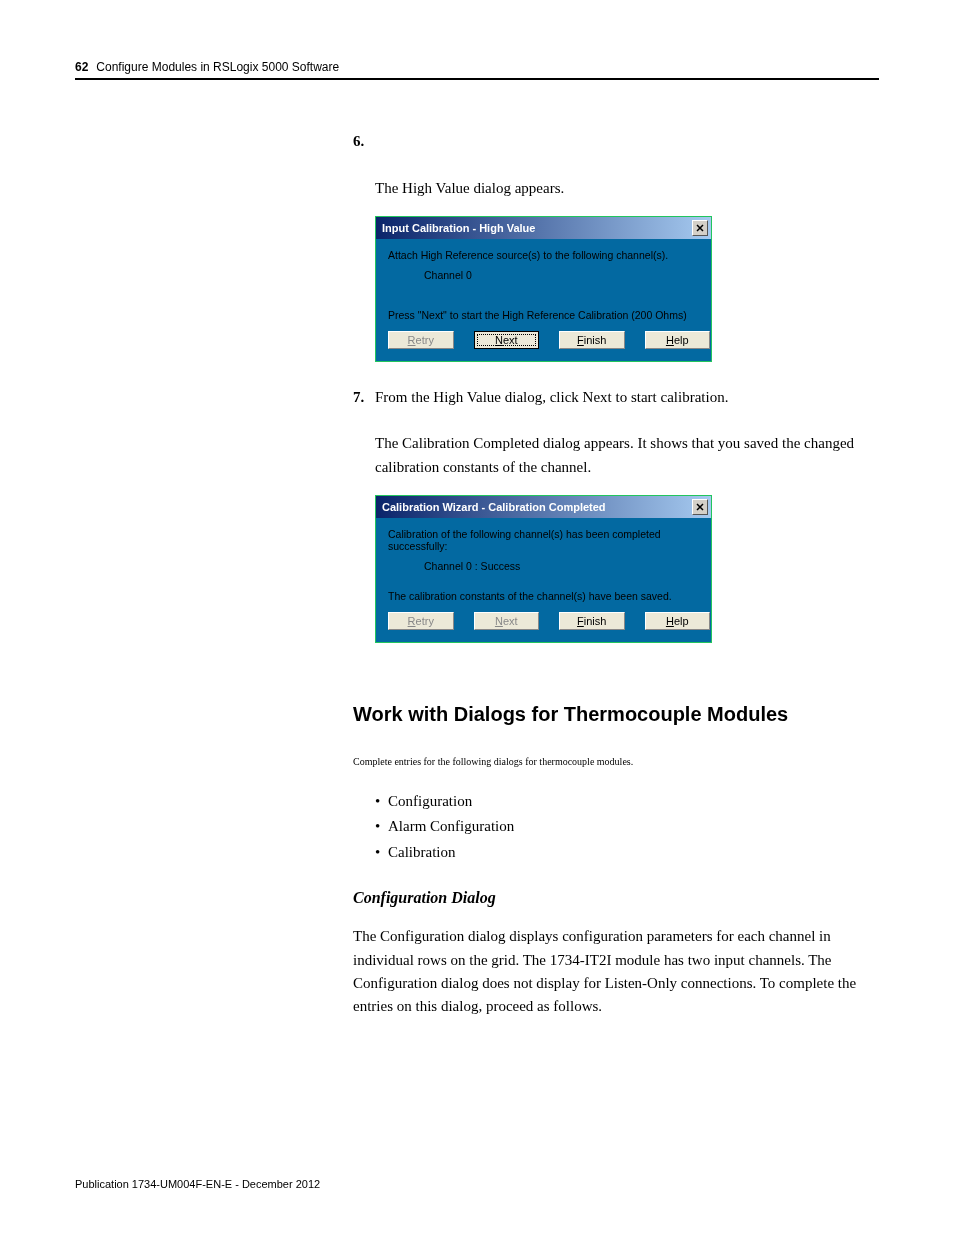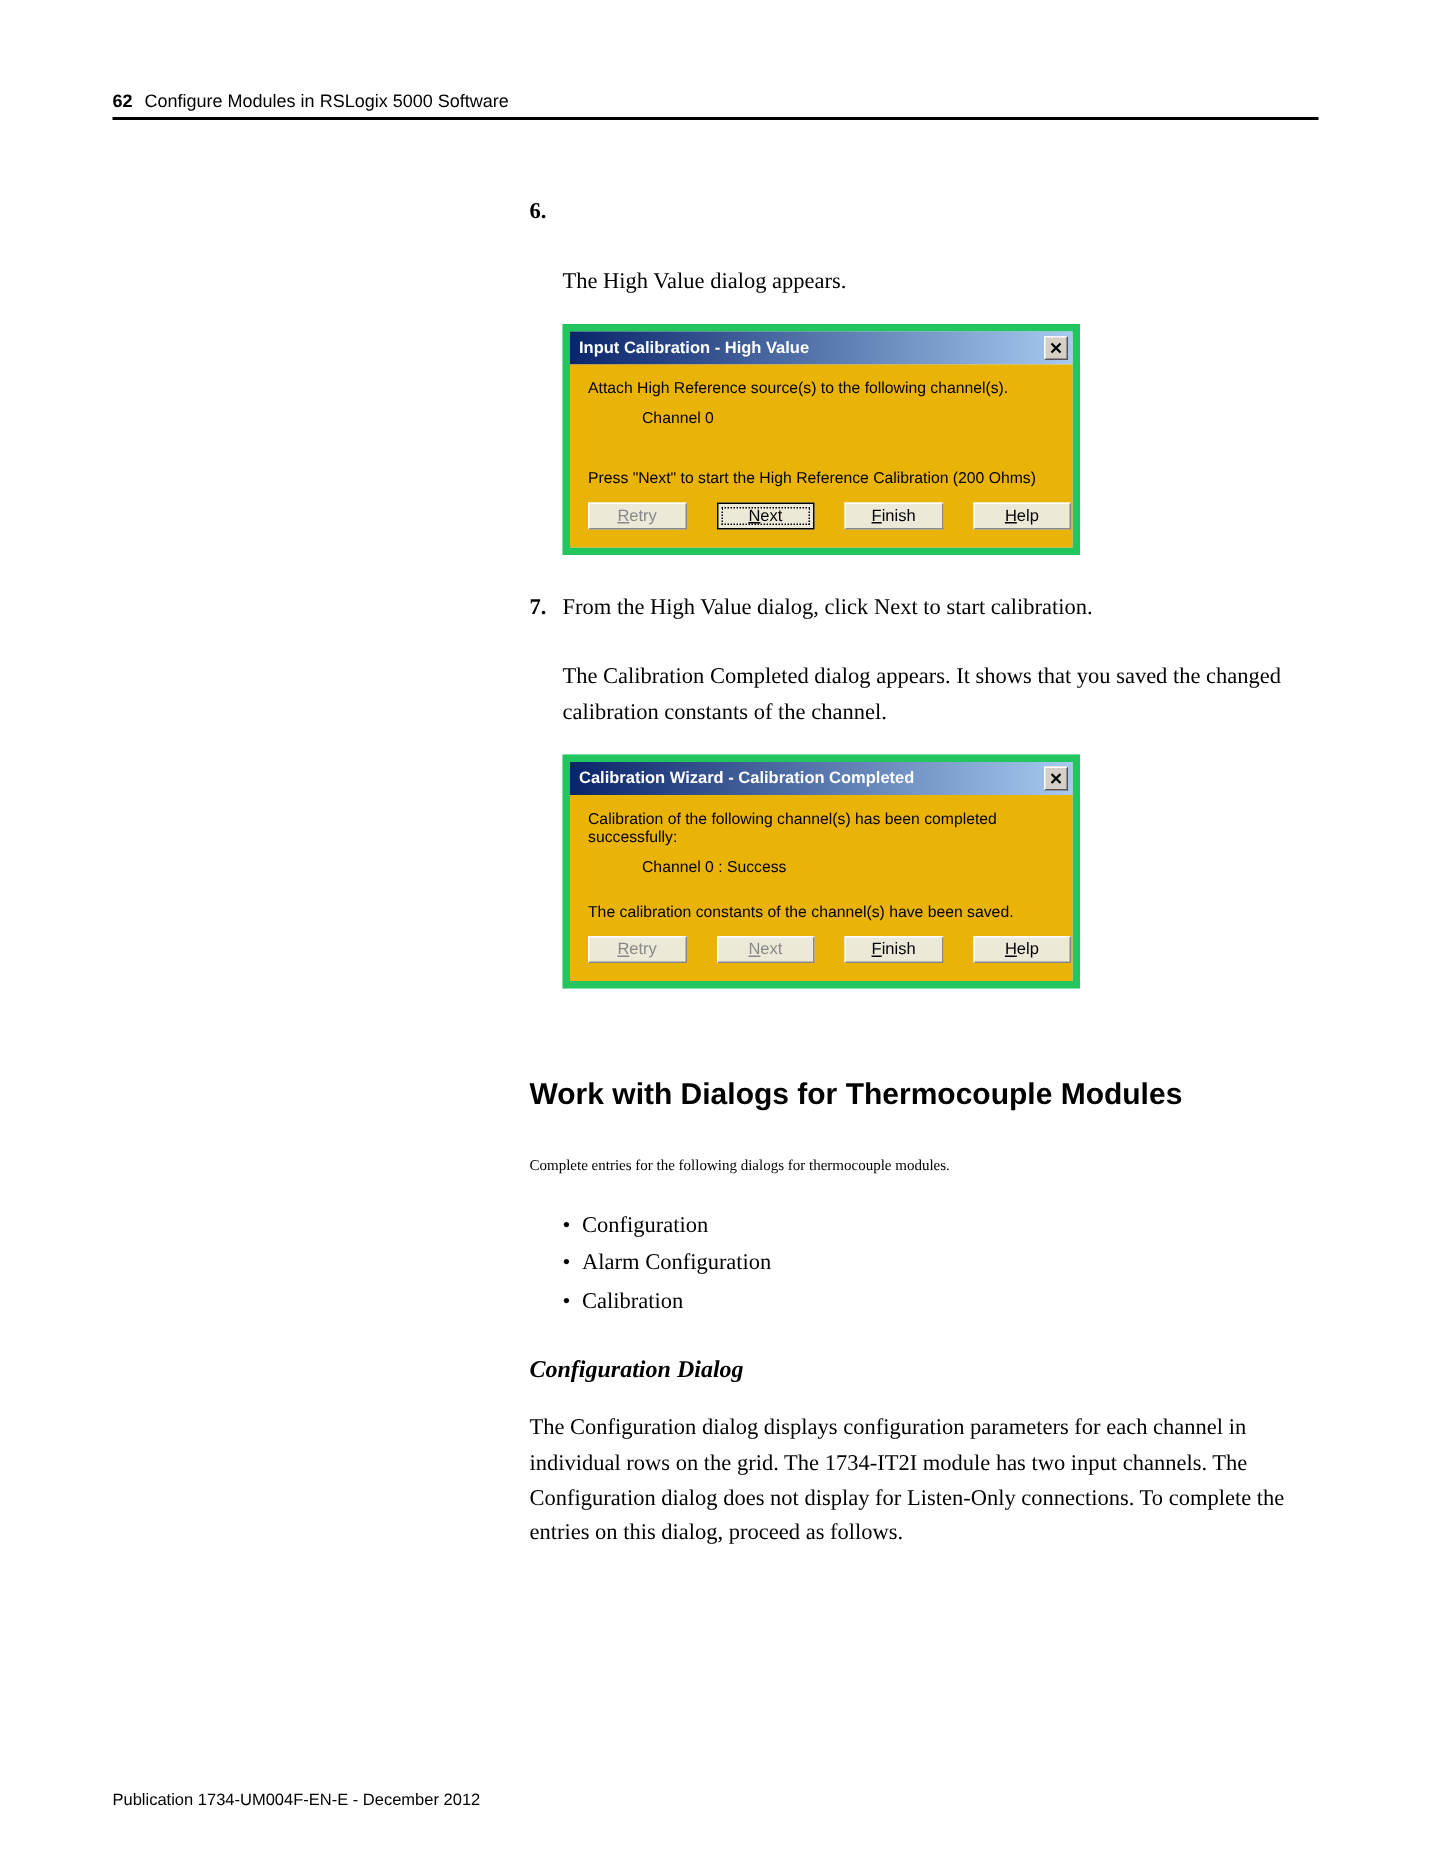--- a/index.html
+++ b/index.html
@@ -44,7 +44,7 @@
   .dialog {
     margin: 12px 0 24px 22px;
     width: 335px;
-    border: 5px solid #22c55e;
+    border: 1px solid #22c55e;
     background: #e8e8e8;
     font-family: Tahoma, Arial, sans-serif;
     font-size: 10.5px;

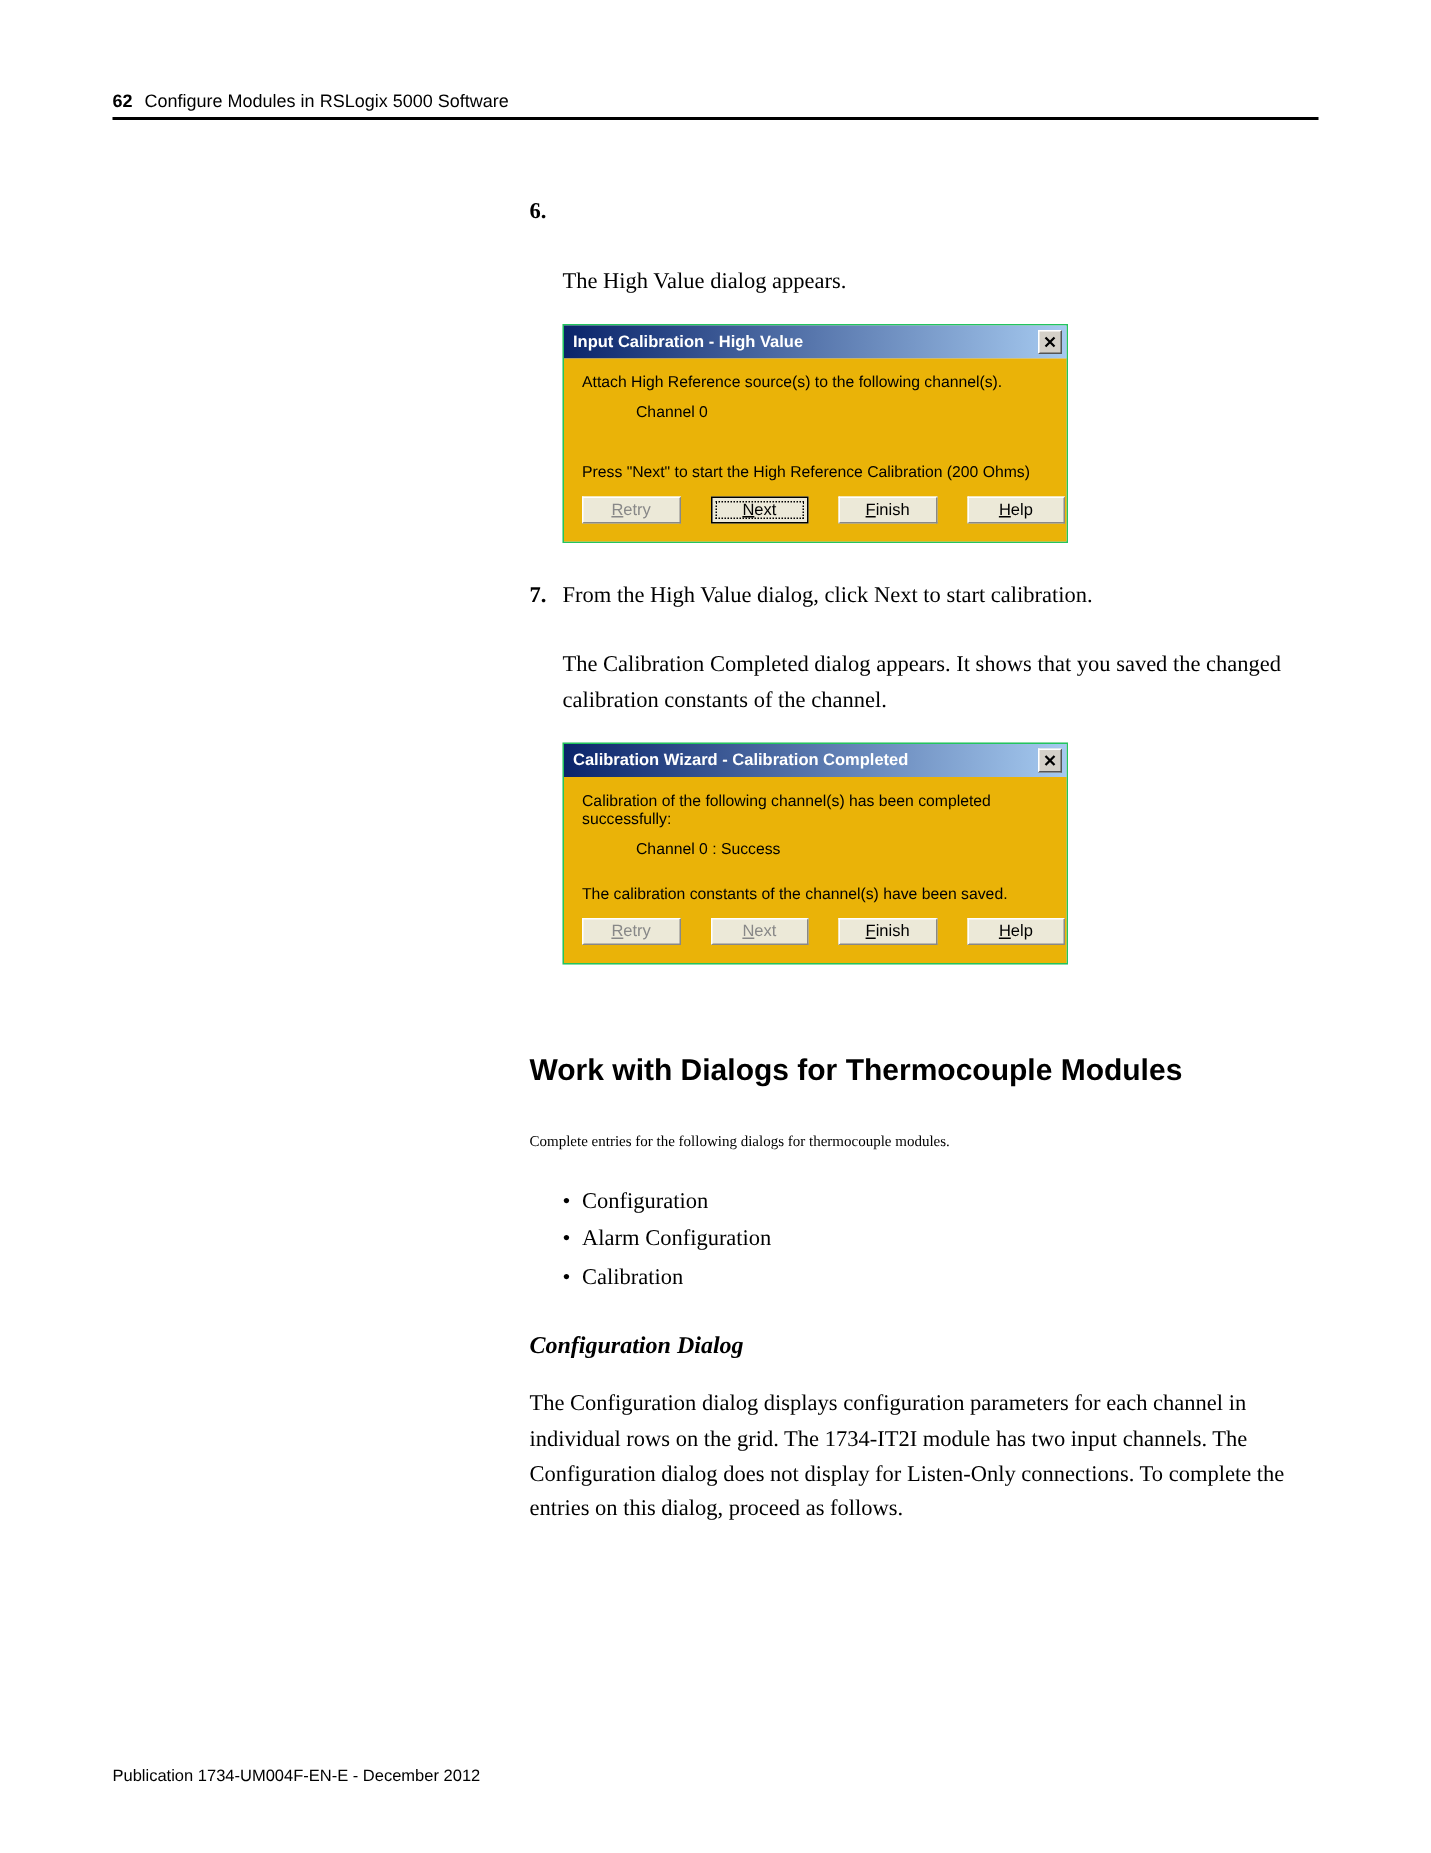--- a/index.html
+++ b/index.html
@@ -79,7 +79,7 @@
   .close-x svg { width: 8px; height: 8px; }
   .dialog-body {
     padding: 10px 1px 12px 12px;
-    background: #eab308;
+    background: #0369a1;
   }
   .dbody-text { margin-bottom: 8px; }
   .dbody-indent { margin-left: 36px; margin-bottom: 28px; }

